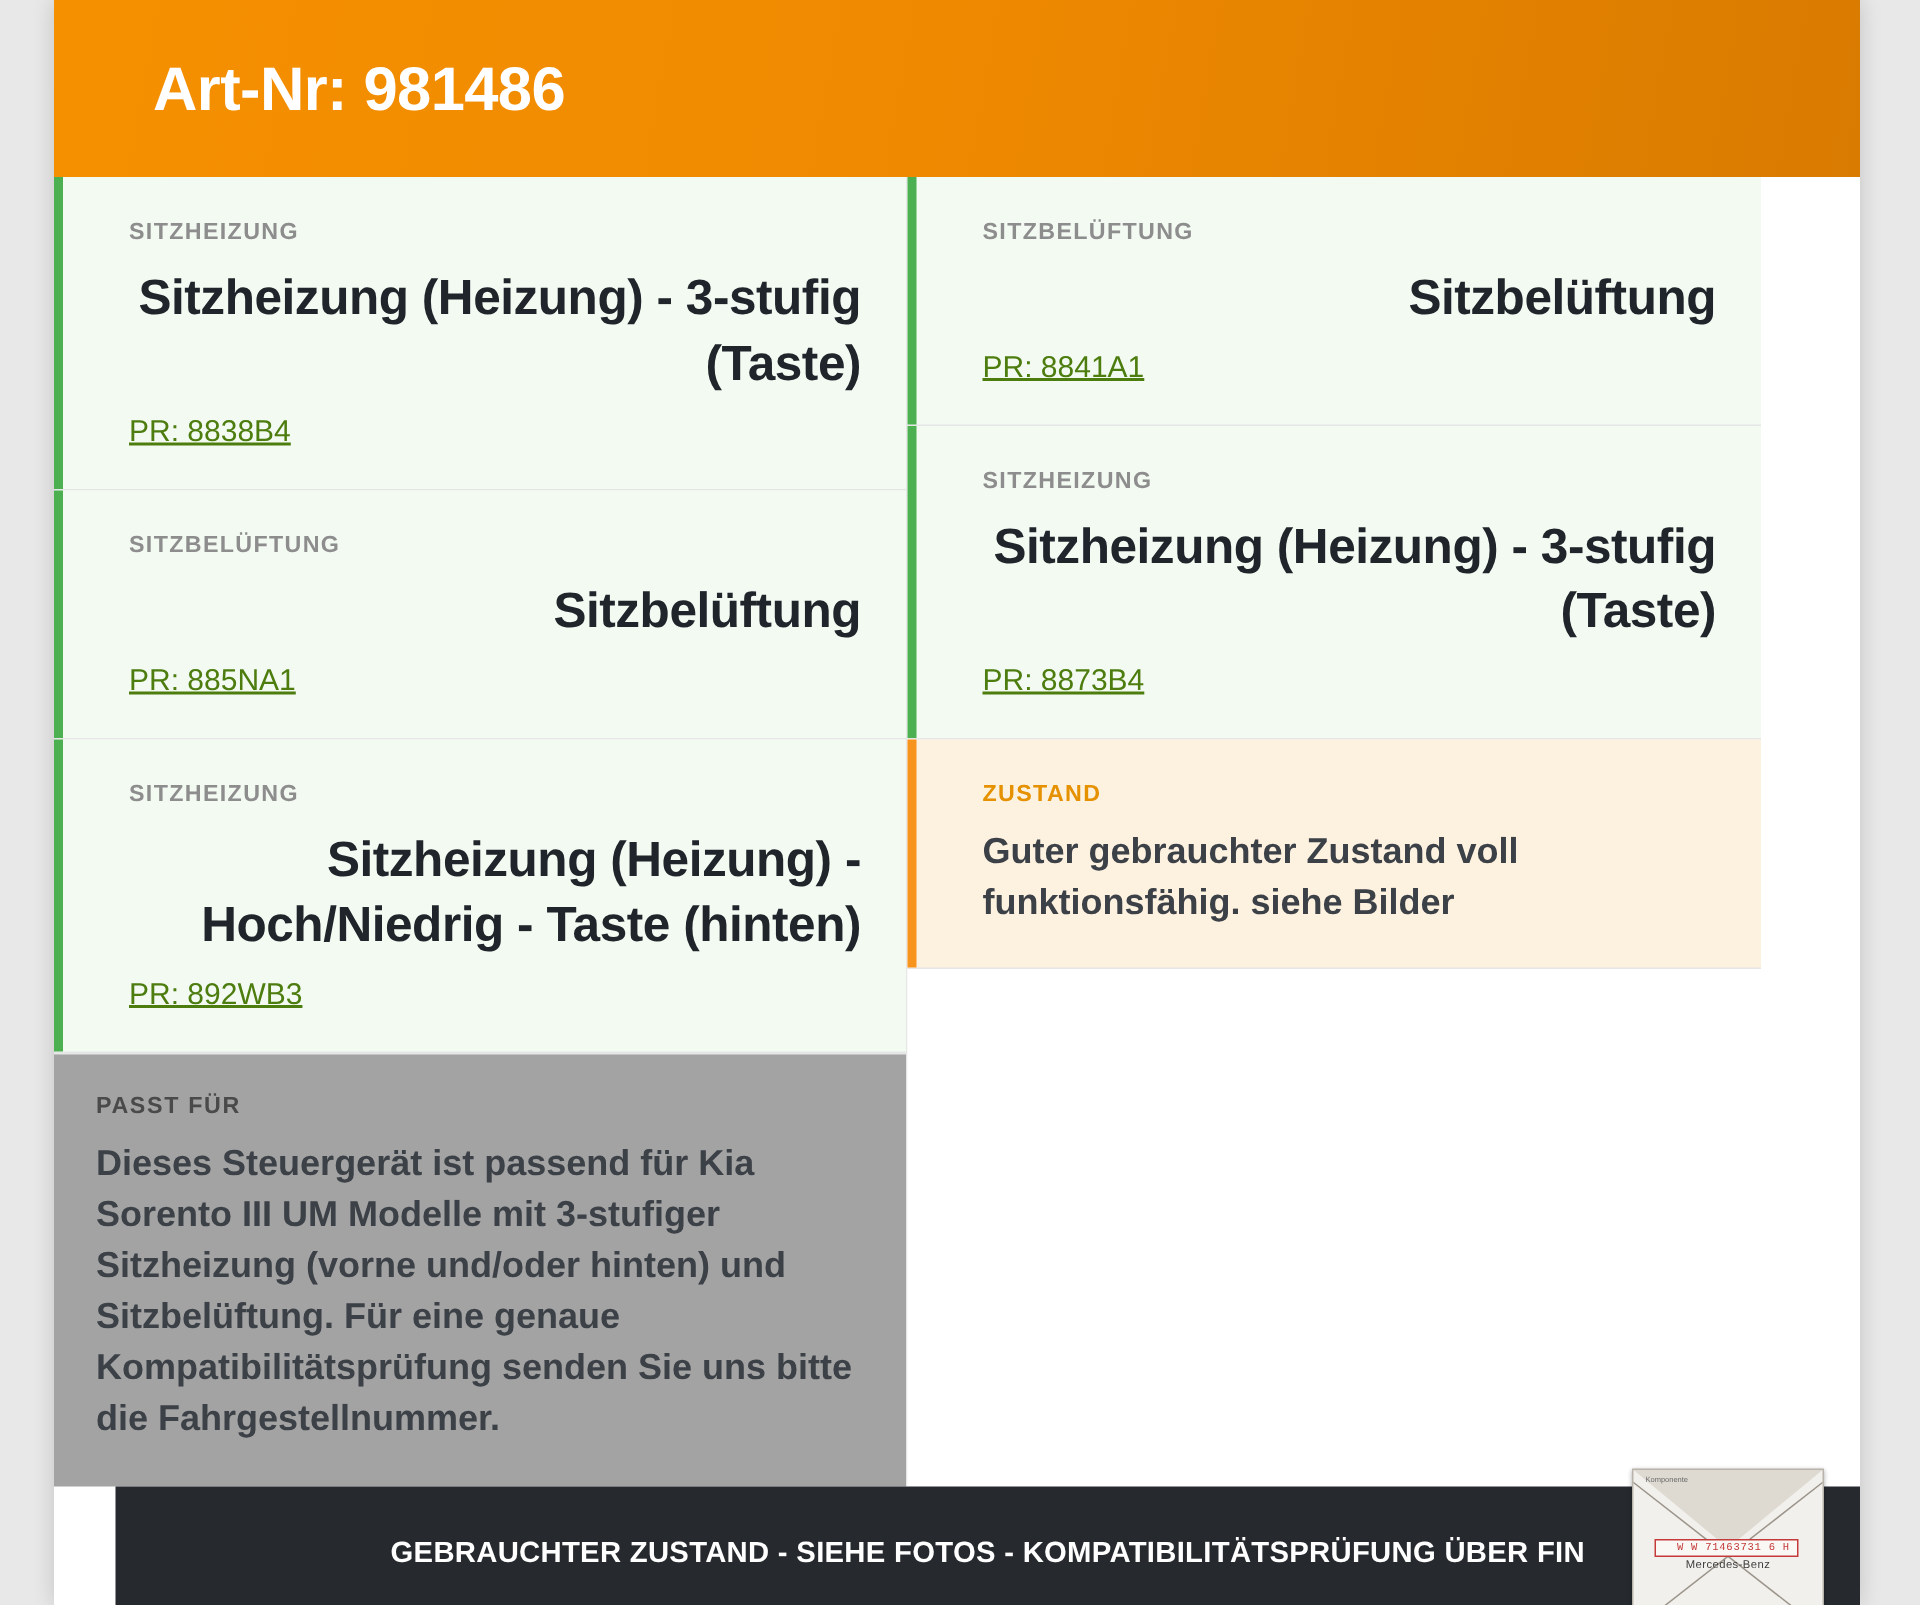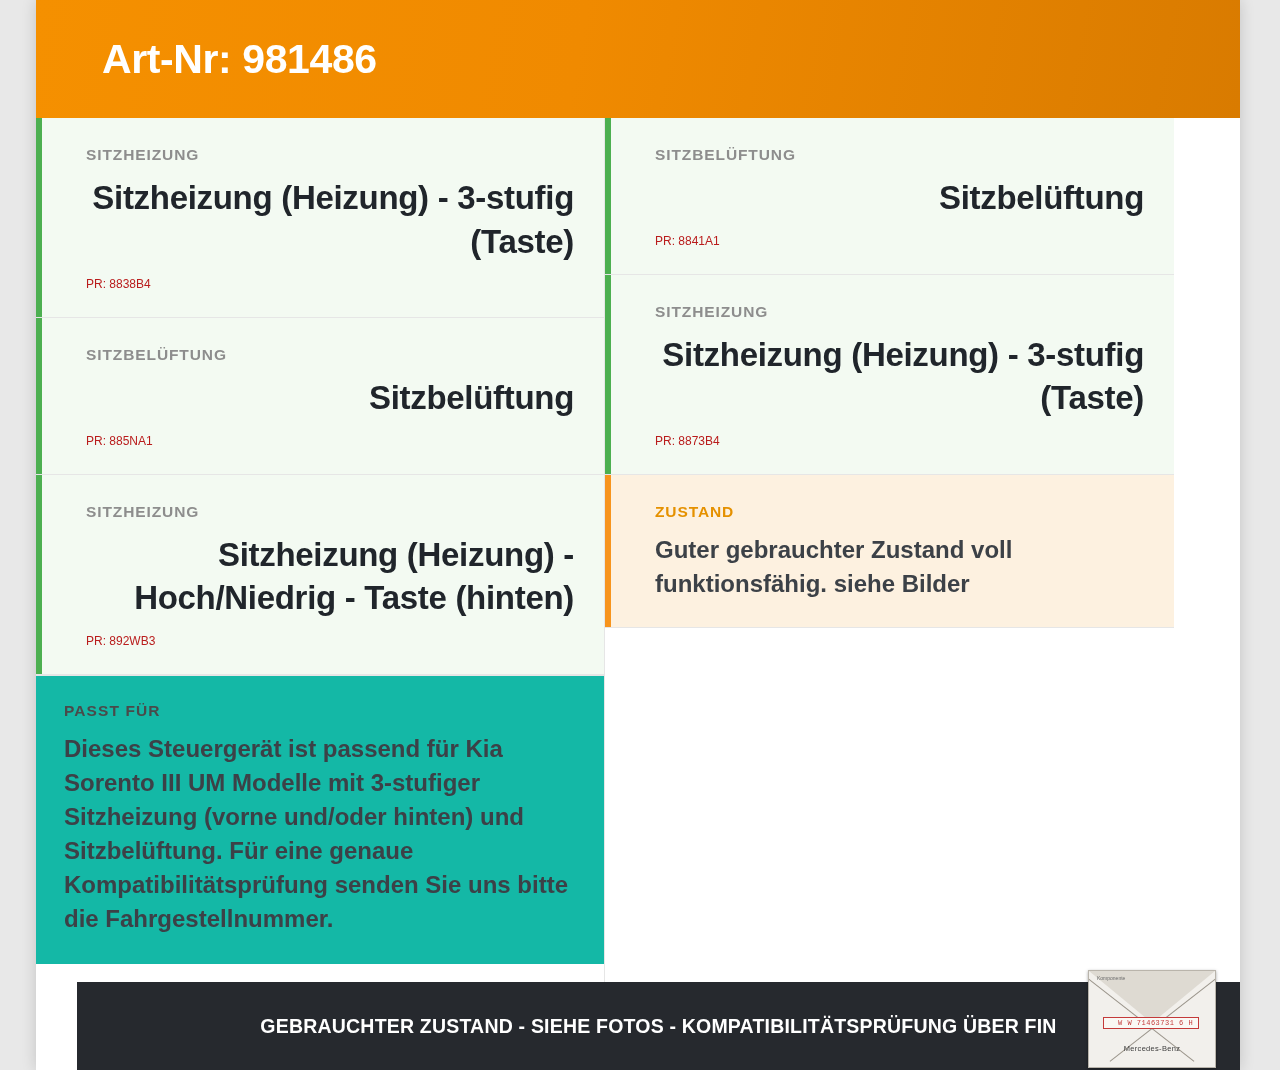--- a/index.html
+++ b/index.html
@@ -93,8 +93,9 @@
     text-align: right;
   }
   .pr {
-    font-size: 12px;
-    color: #b91c1c;
+    font-size: 20px;
+    color: #4d7c0f;
+    text-decoration: underline;
   }
   .note {
     font-size: 24px;

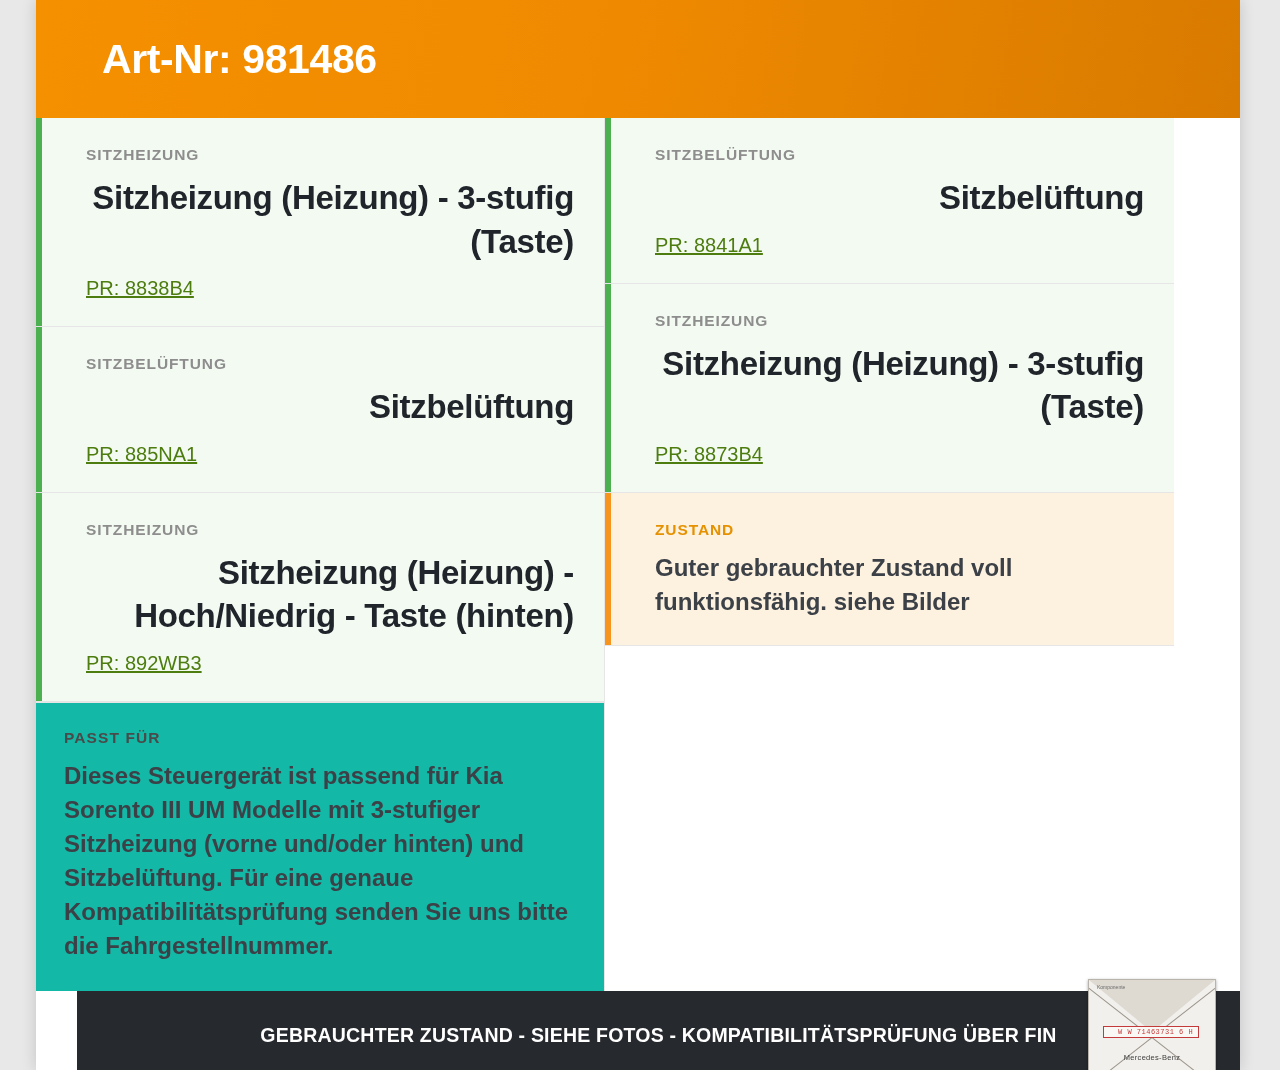--- a/index.html
+++ b/index.html
@@ -106,7 +106,7 @@
 
   .fitcard {
     padding: 26px 34px 28px 28px;
-    background: #14b8a6;
+    background: #a3a3a3;
     border-top: 1px solid #e6e6e6;
   }
   .spacer { flex: 1 1 auto; background: #ffffff; }

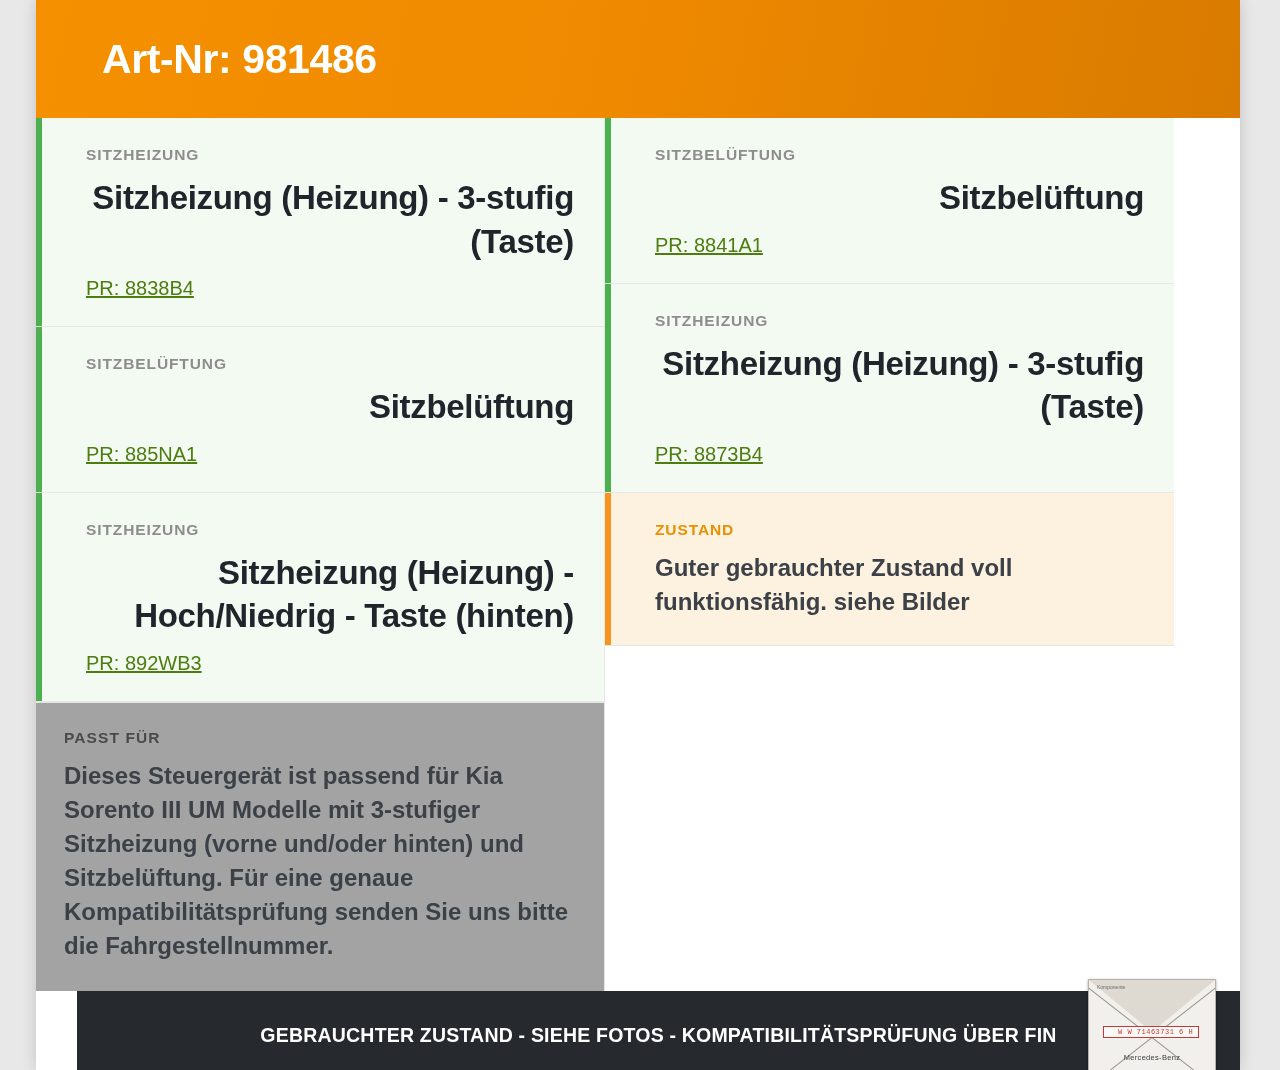--- a/index.html
+++ b/index.html
@@ -185,7 +185,7 @@
   .stamp-brand {
     position: absolute;
     left: 0; right: 0;
-    top: 73px;
+    top: 58px;
     text-align: center;
     font-size: 7.5px;
     color: #3d3d3d;

